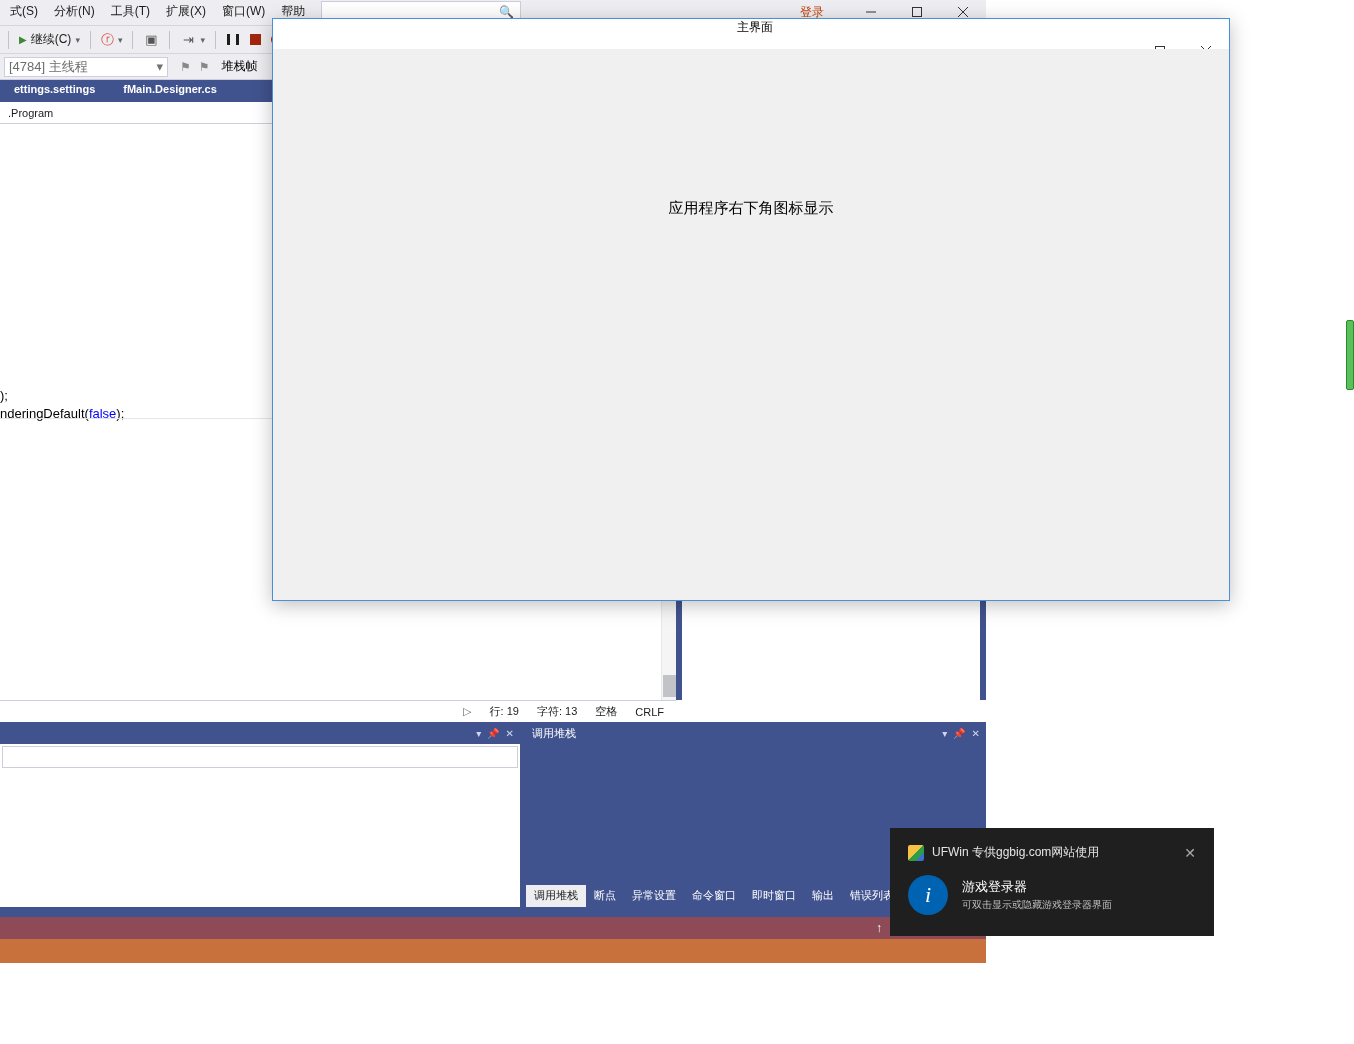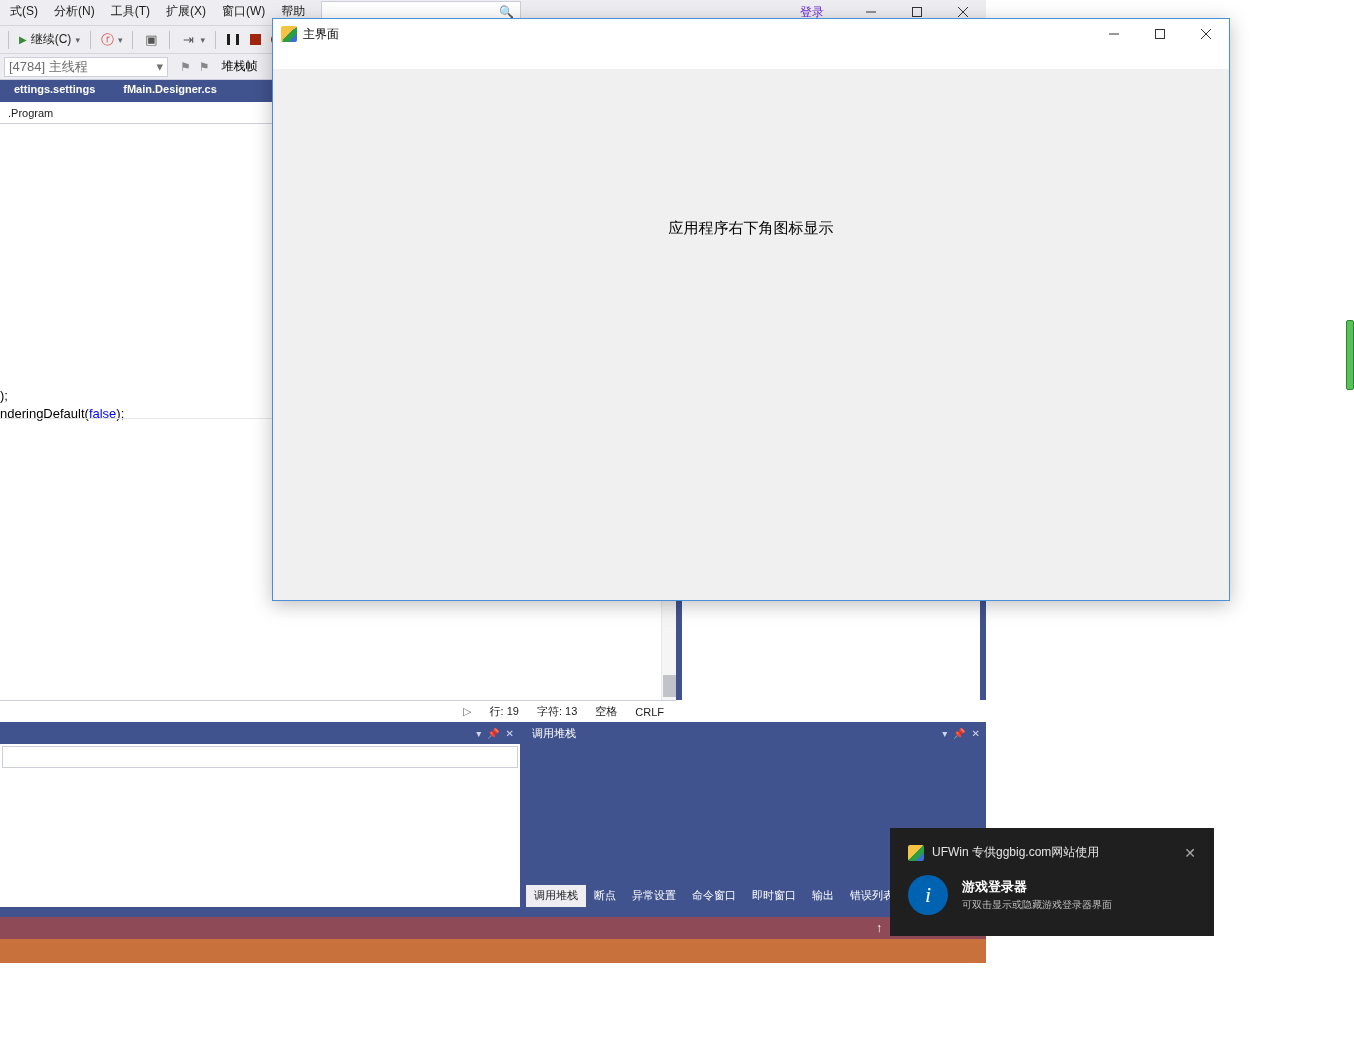--- a/index.html
+++ b/index.html
@@ -13,7 +13,7 @@
 .vs-menubar .mitem { padding: 3px 8px; color: #1b1b1b; cursor: pointer; }
 .vs-search { position: absolute; left: 321px; top: 1px; width: 200px; height: 22px; border: 1px solid #cccedb; background: #fff; display: flex; align-items: center; }
 .vs-search .mag { margin-left: auto; margin-right: 6px; color: #717171; }
-.vs-login { position: absolute; left: 800px; top: 4px; color: #6d28d9; font-size: 12px; }
+.vs-login { position: absolute; left: 800px; top: 4px; color: #c2410c; font-size: 12px; }
 
 .vs-toolbar { height: 28px; background: #eeeef2; display: flex; align-items: center; padding: 0 4px; gap: 2px; border-bottom: 1px solid #d6d6d6; }
 .vs-toolbar .sep { width: 1px; height: 18px; background: #c2c3c9; margin: 0 4px; }

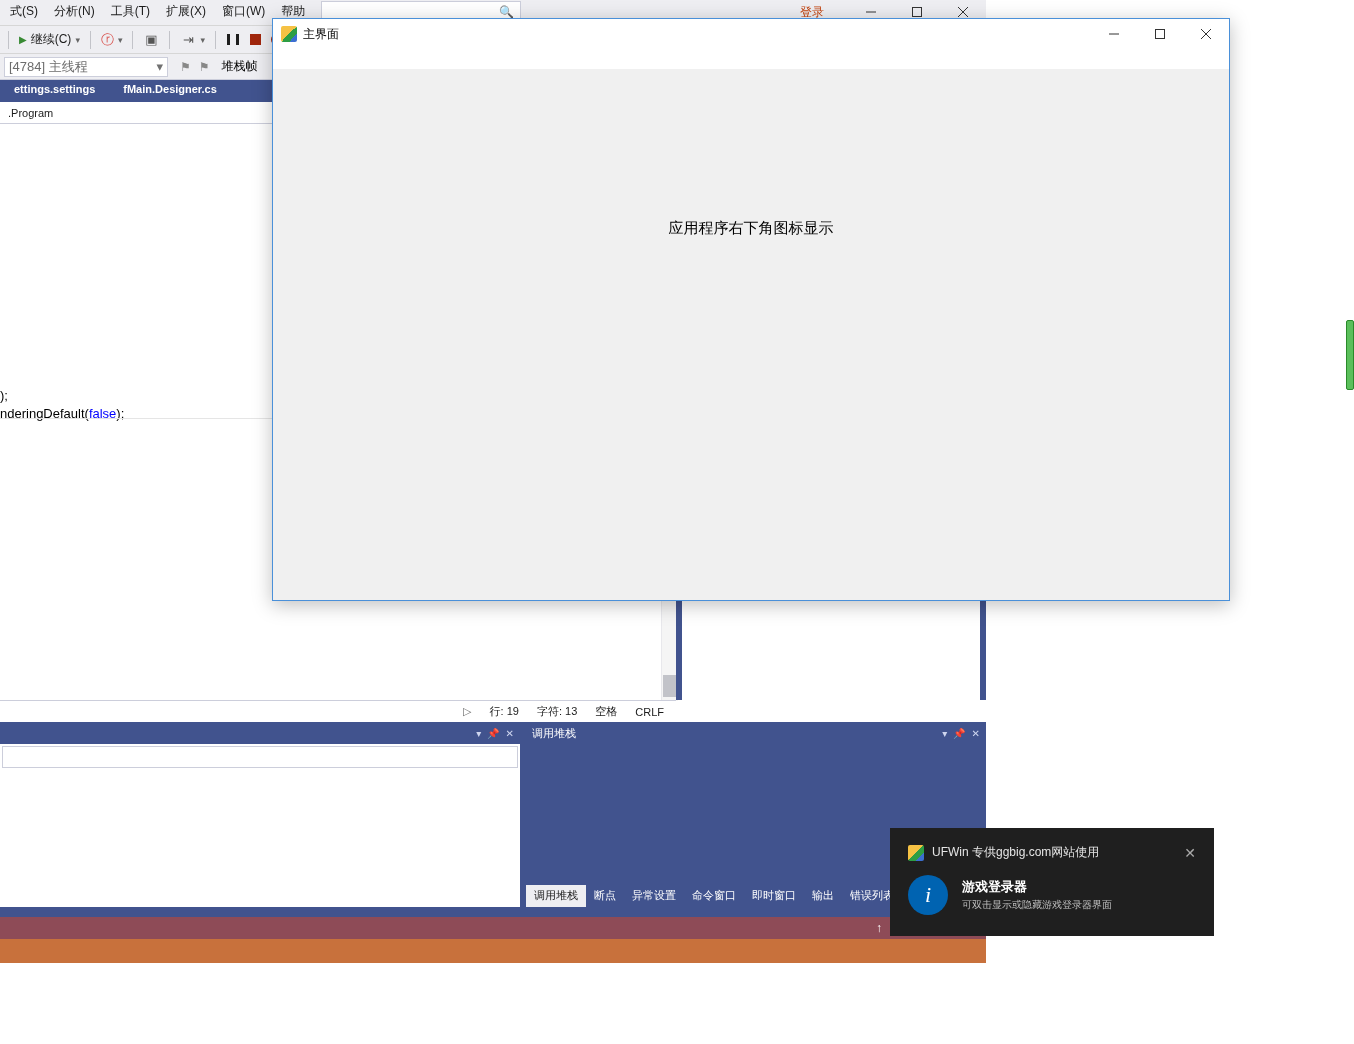--- a/index.html
+++ b/index.html
@@ -75,7 +75,7 @@
 
 
 .app-window { position: absolute; left: 272px; top: 18px; width: 958px; height: 583px; background: #fff; border: 1px solid #4a90d9; box-shadow: 0 4px 18px rgba(0,0,0,.25); }
-.app-title { height: 30px; background: #fff; display: flex; align-items: center; padding-left: 8px; }
+.app-title { height: 30px; background: #fff; display: flex; align-items: center; padding-left: 8px; flex-direction: column; }
 .app-title .cube { width: 16px; height: 16px; margin-right: 6px; background: linear-gradient(135deg,#f6c244 0 50%,#2e9e44 50% 75%,#3b6fd1 75% 100%); border-radius: 2px; }
 .app-title-text { font-size: 12px; color: #000; }
 .app-controls { margin-left: auto; display: flex; }

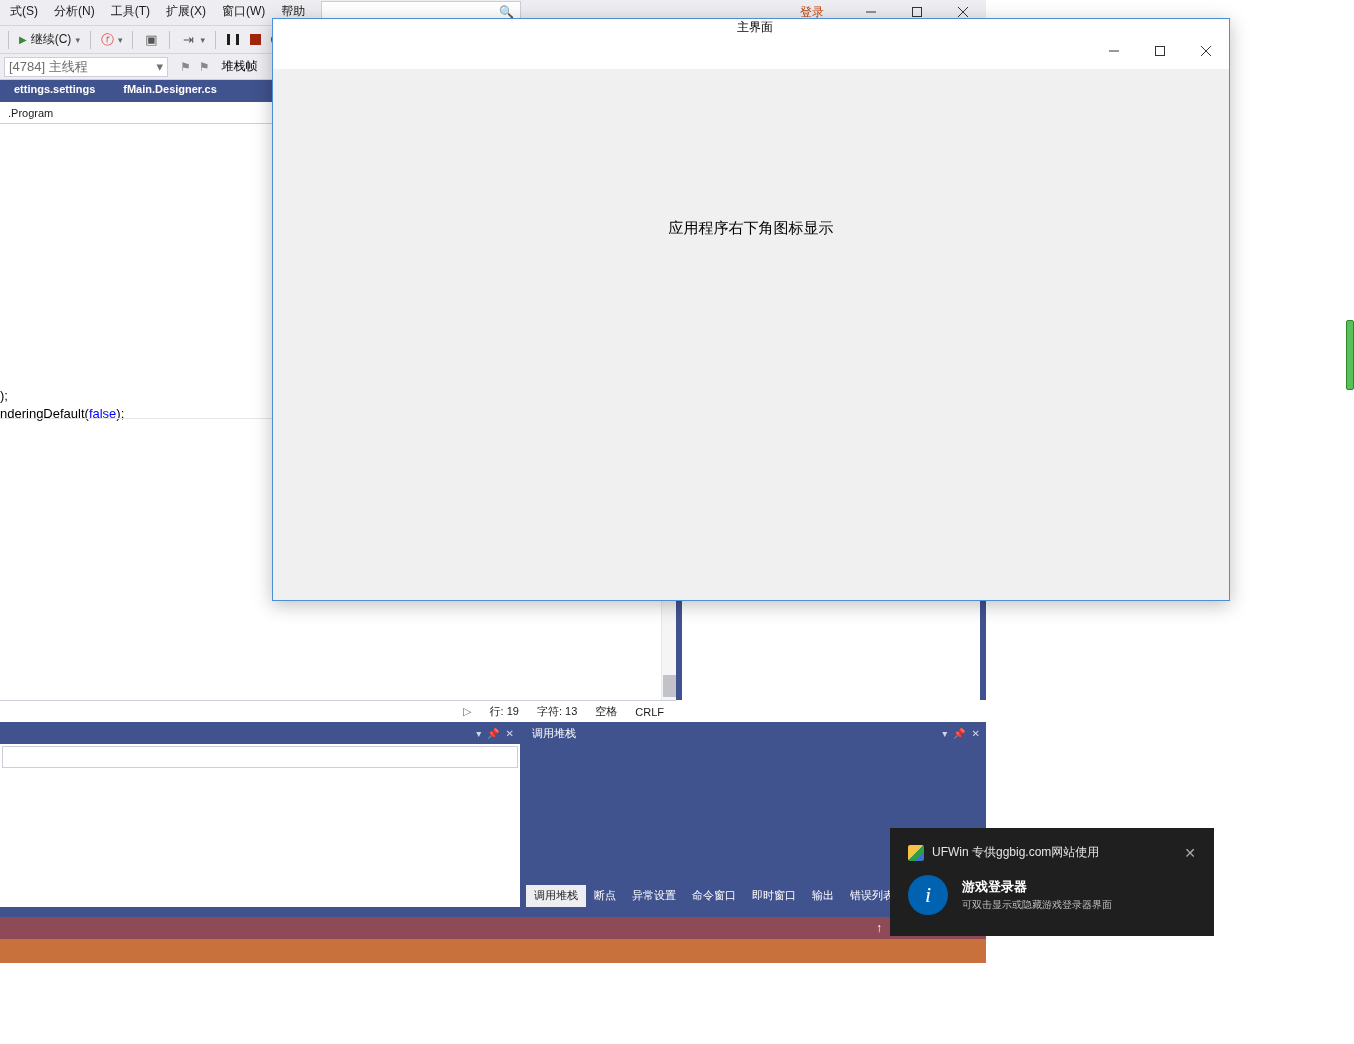--- a/index.html
+++ b/index.html
@@ -80,7 +80,7 @@
 .app-title-text { font-size: 12px; color: #000; }
 .app-controls { margin-left: auto; display: flex; }
 .app-controls .ab { width: 46px; height: 30px; display: flex; align-items: center; justify-content: center; color: #333; cursor: pointer; }
-.app-body { position: absolute; top: 30px; left: 0; right: 0; bottom: 0; background: #f0f0f0; display: flex; align-items: flex-start; justify-content: center; margin-top: 20px; }
+.app-body { position: absolute; top: 30px; left: 0; right: 0; bottom: 0; background: #f0f0f0; display: flex; align-items: flex-start; justify-content: center; }
 .app-body .msg { margin-top: 150px; font-size: 15px; color: #000; }
 
 

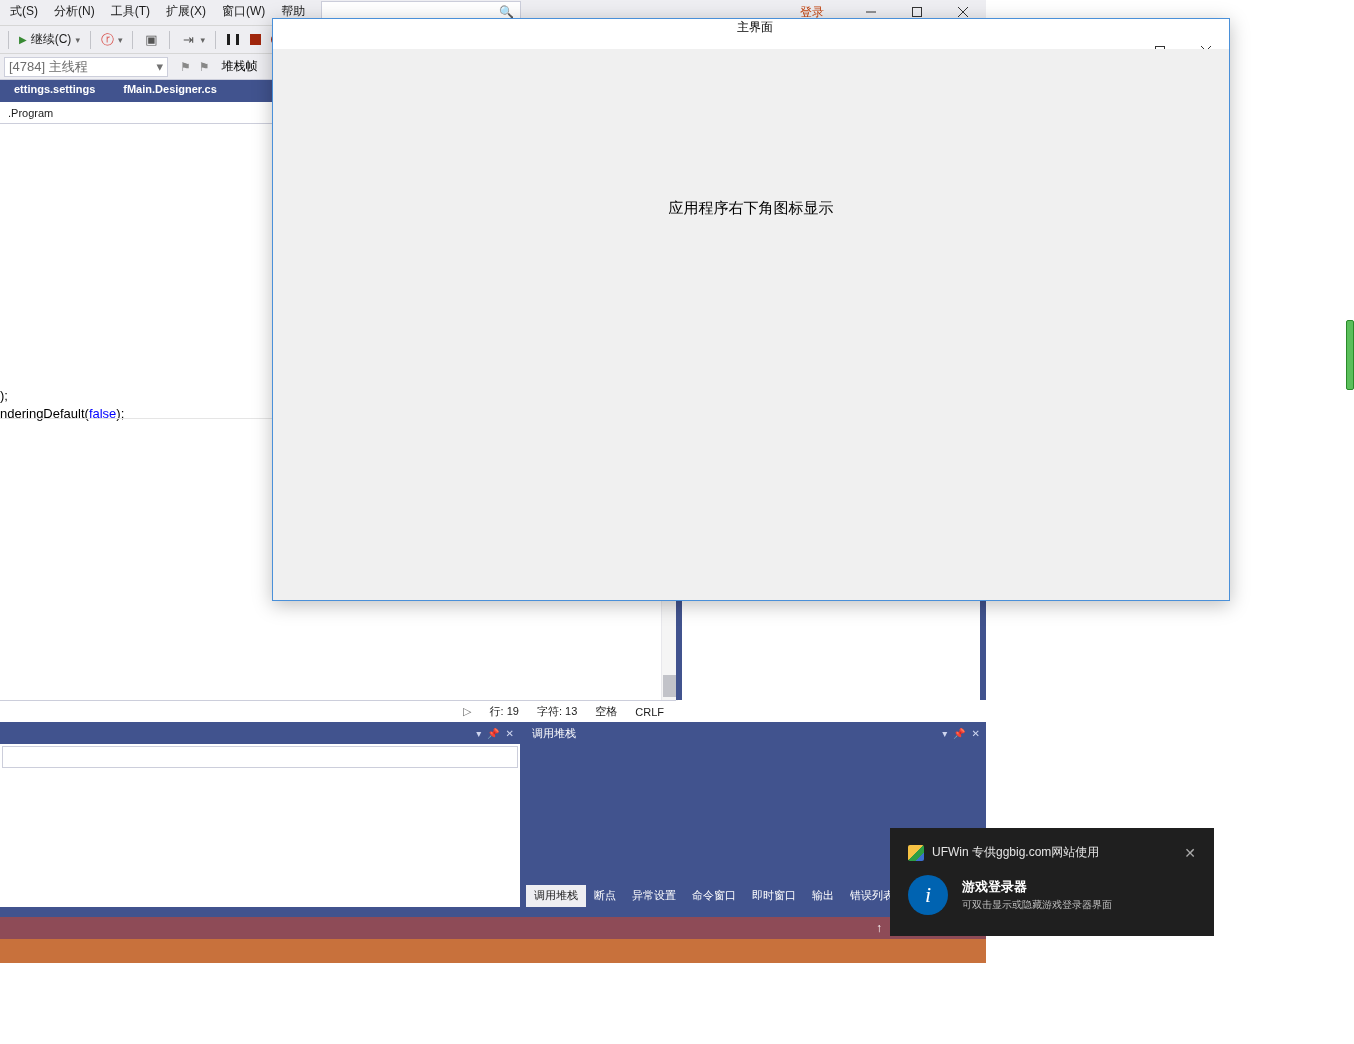--- a/index.html
+++ b/index.html
@@ -91,7 +91,7 @@
 .toast .thead .tx { margin-left: auto; color: #aaa; cursor: pointer; font-size: 14px; }
 .toast .tbody { display: flex; align-items: center; gap: 14px; }
 .toast .tbody .info { width: 40px; height: 40px; border-radius: 50%; background: #0063b1; color: #fff; display: flex; align-items: center; justify-content: center; font-family: Georgia, serif; font-size: 22px; font-style: italic; }
-.toast .tbody .tmsg .l1 { font-size: 13px; font-weight: bold; margin-bottom: 2px; }
+.toast .tbody .tmsg .l1 { font-size: 13px; font-weight: normal; margin-bottom: 2px; }
 .toast .tbody .tmsg .l2 { font-size: 10px; color: #bfbfbf; }
 
 

